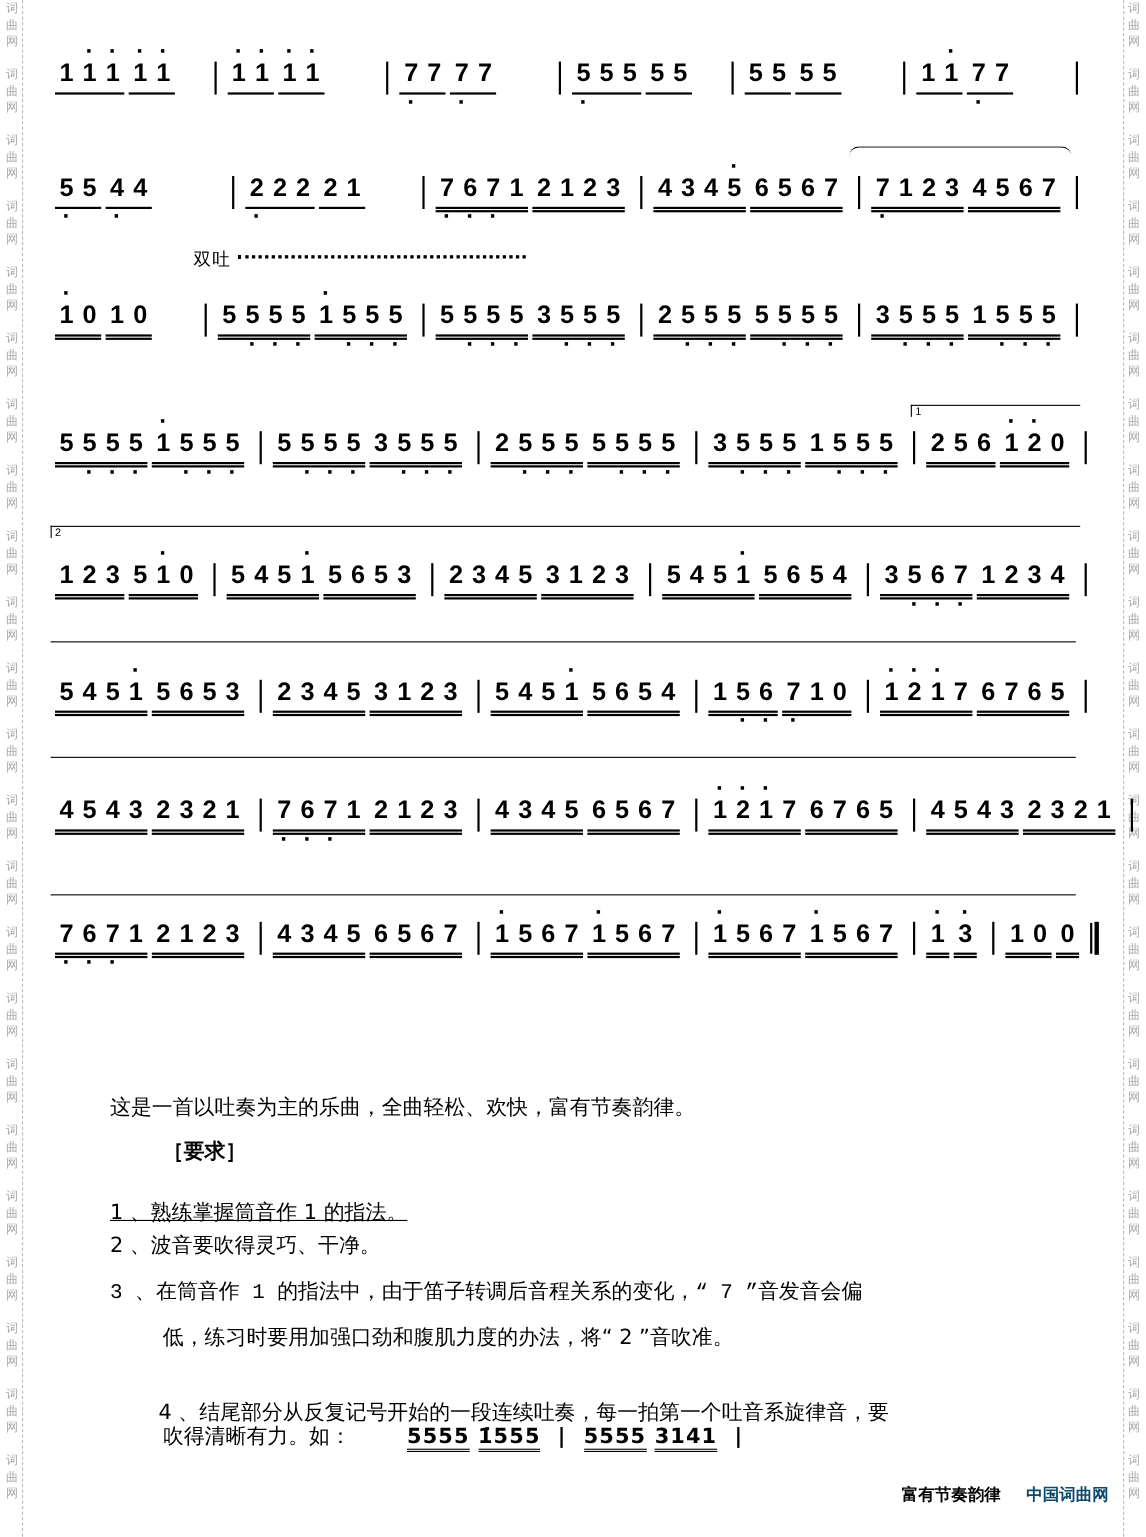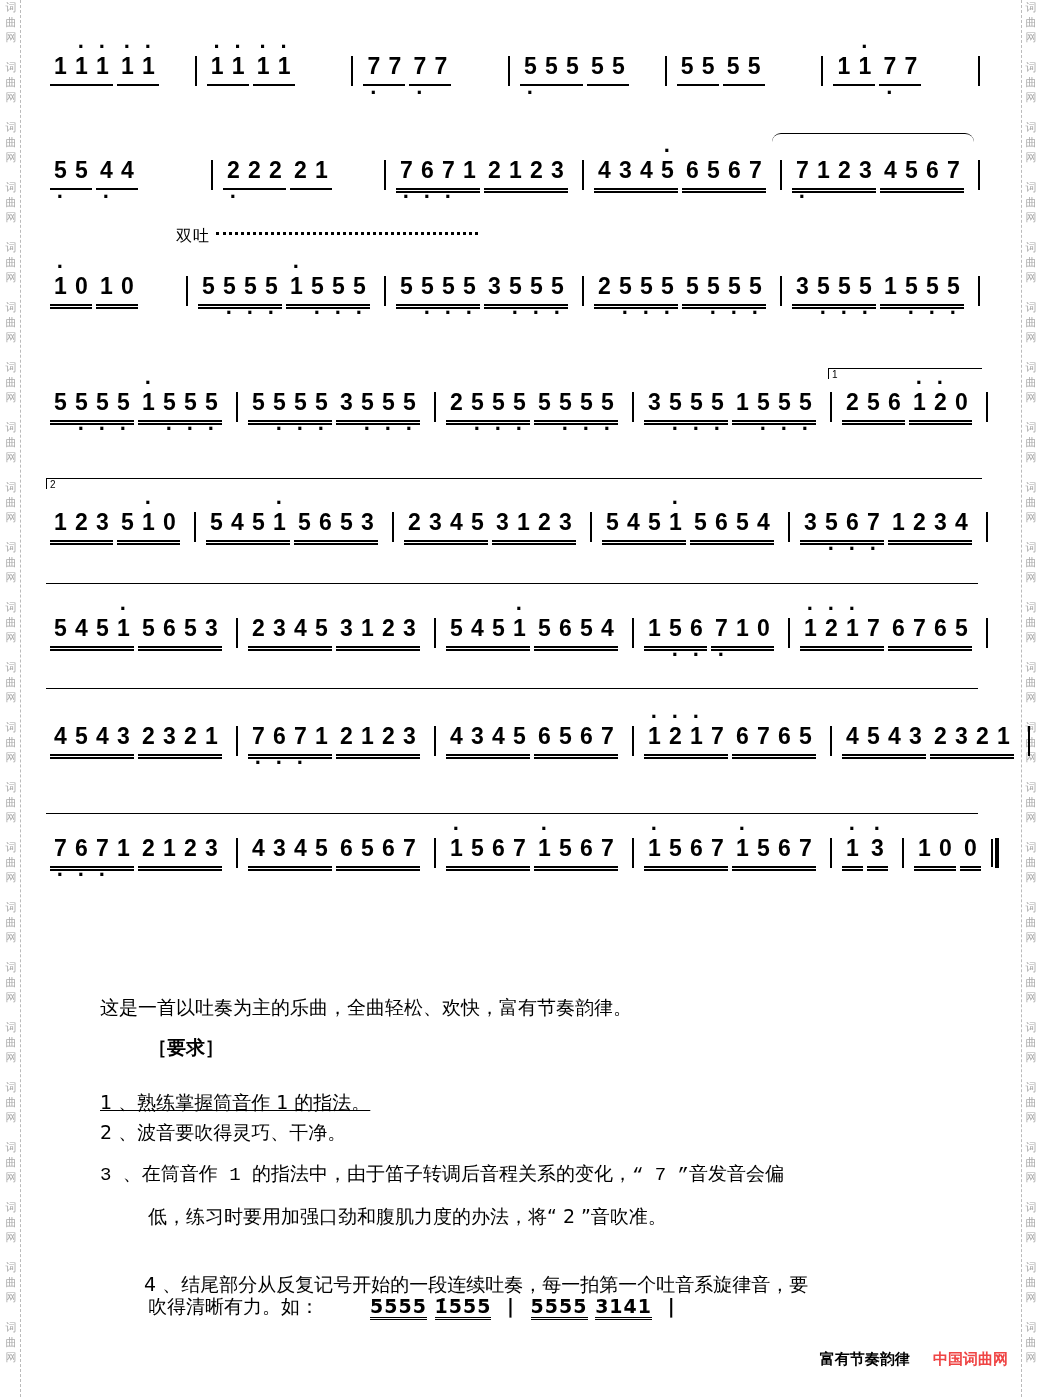--- a/index.html
+++ b/index.html
@@ -914,7 +914,7 @@
 
 <div class="credit">
   <span class="src">富有节奏韵律</span>
-  <span style="color:#ef4444;">中国词曲网</span>
+  <span style="color:#0c4a6e;">中国词曲网</span>
 </div>
 
 </body></html>

